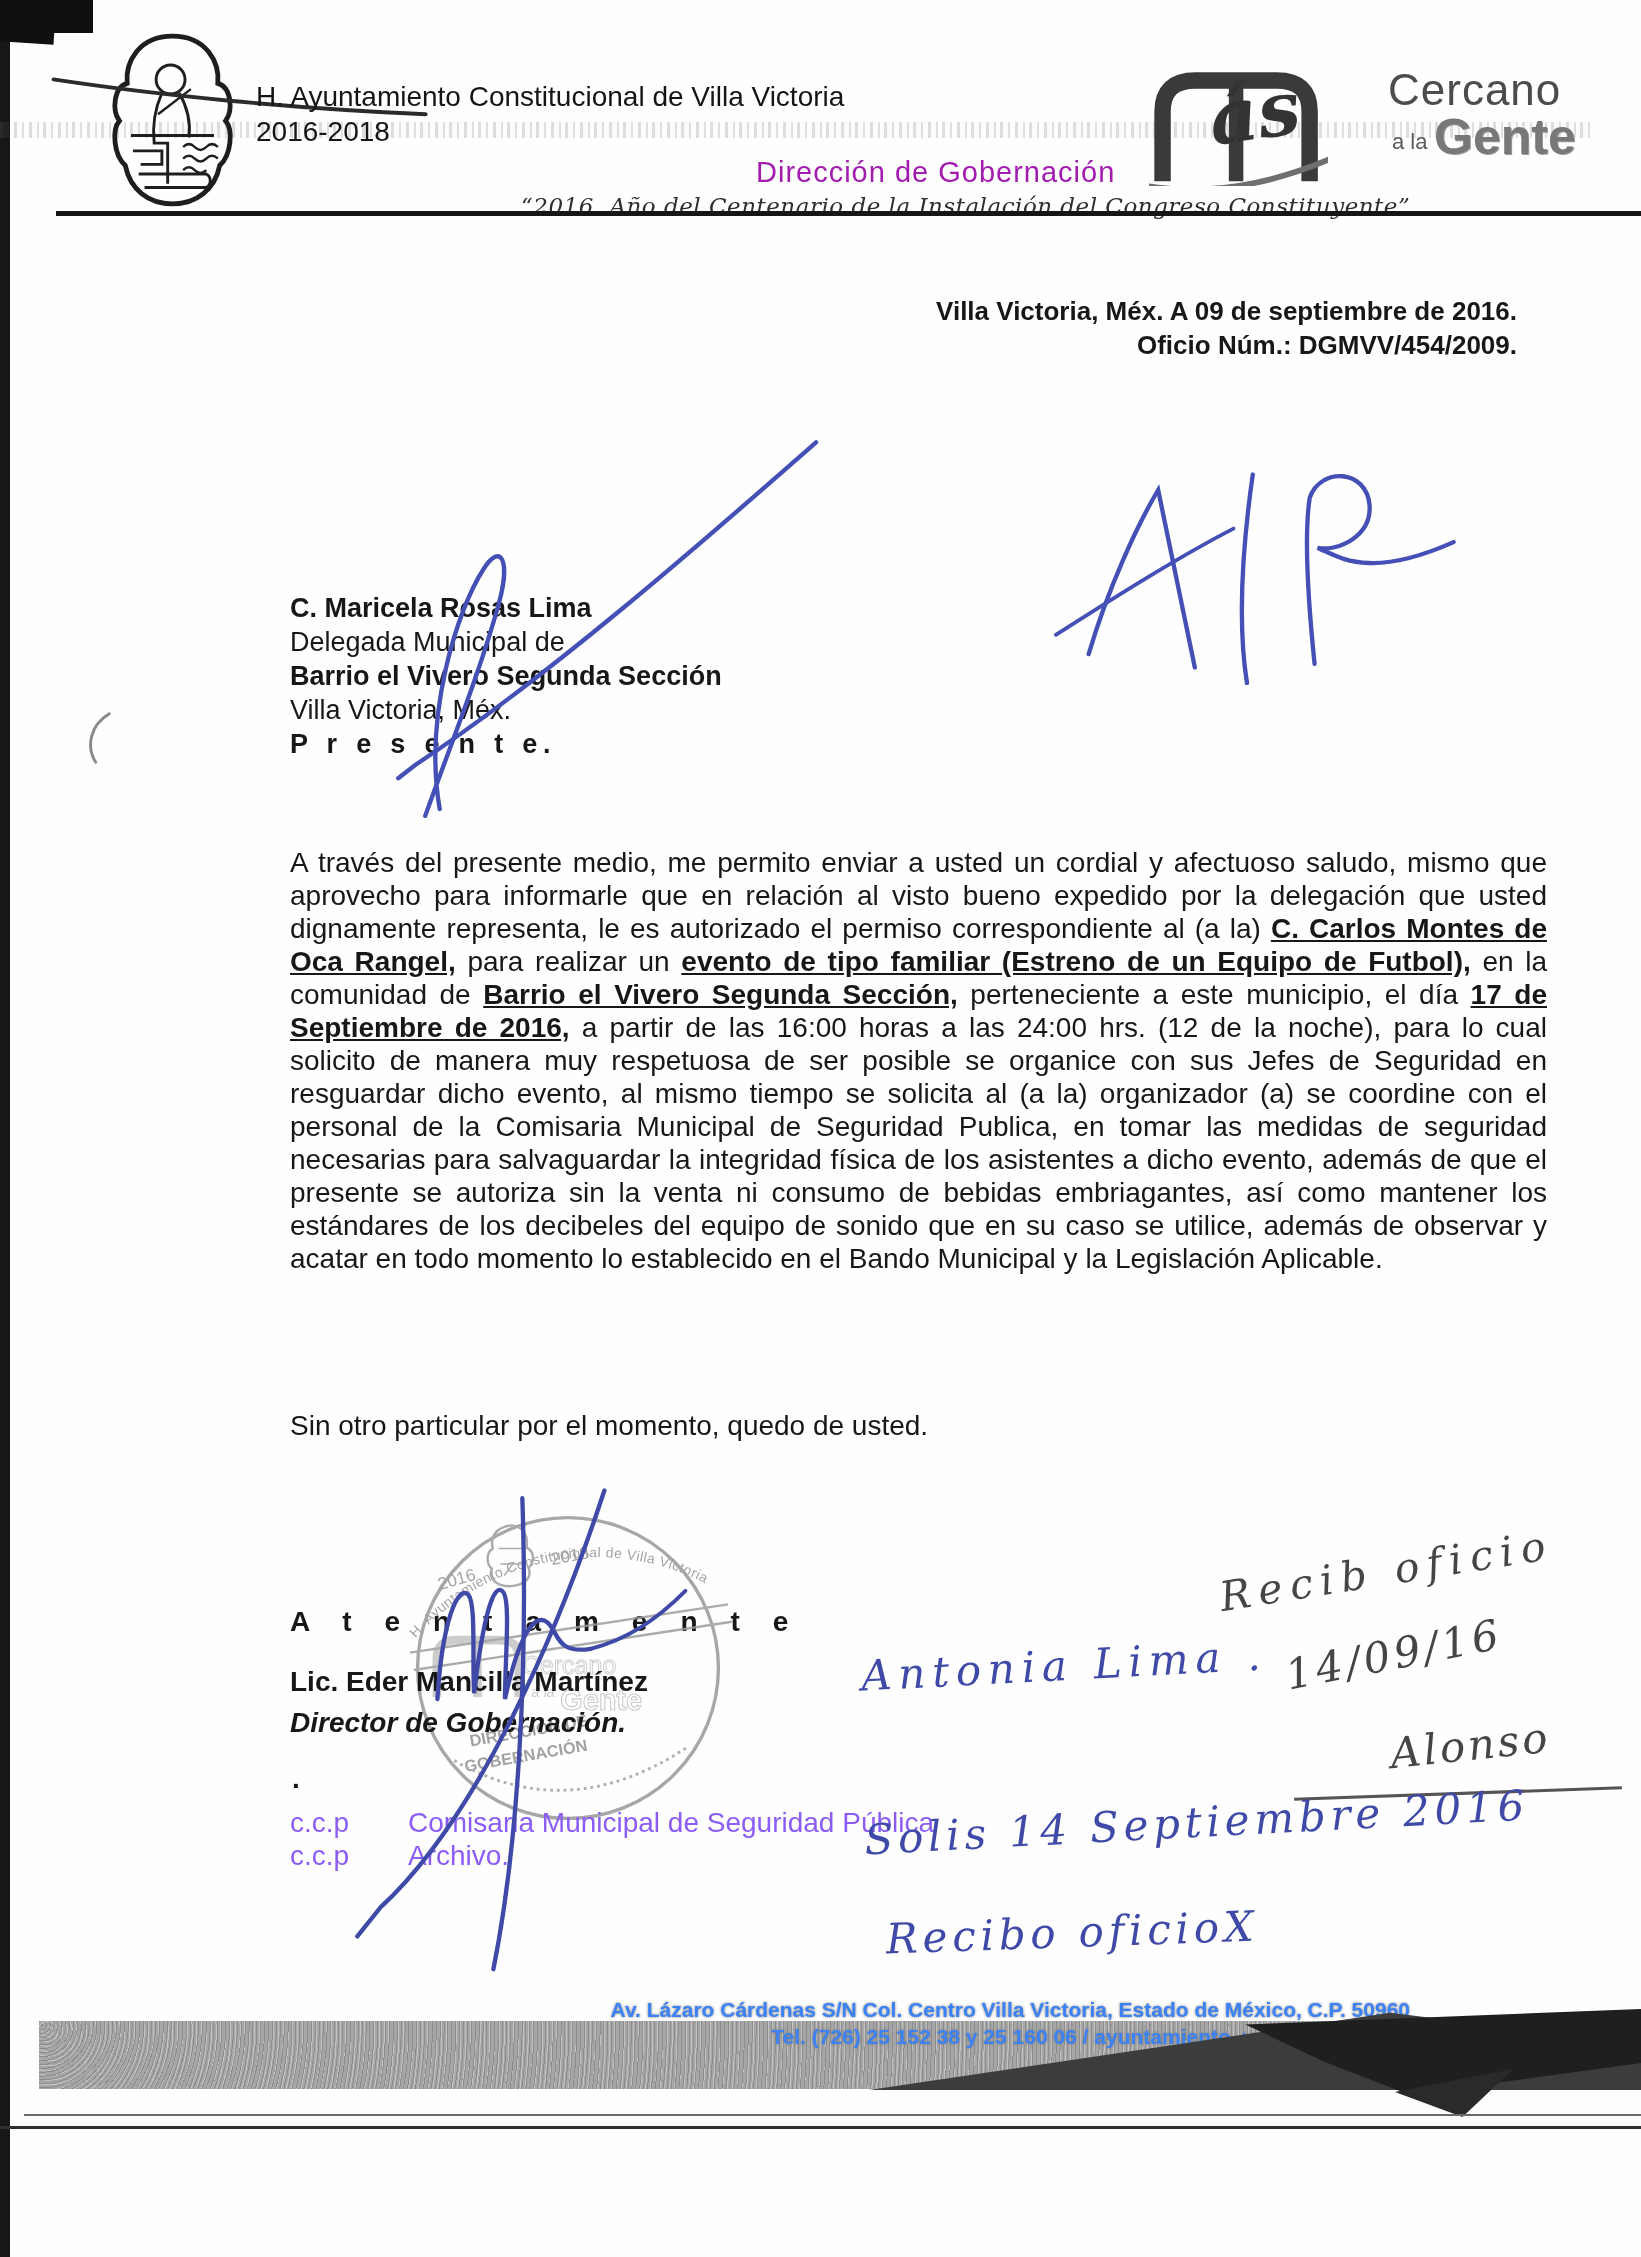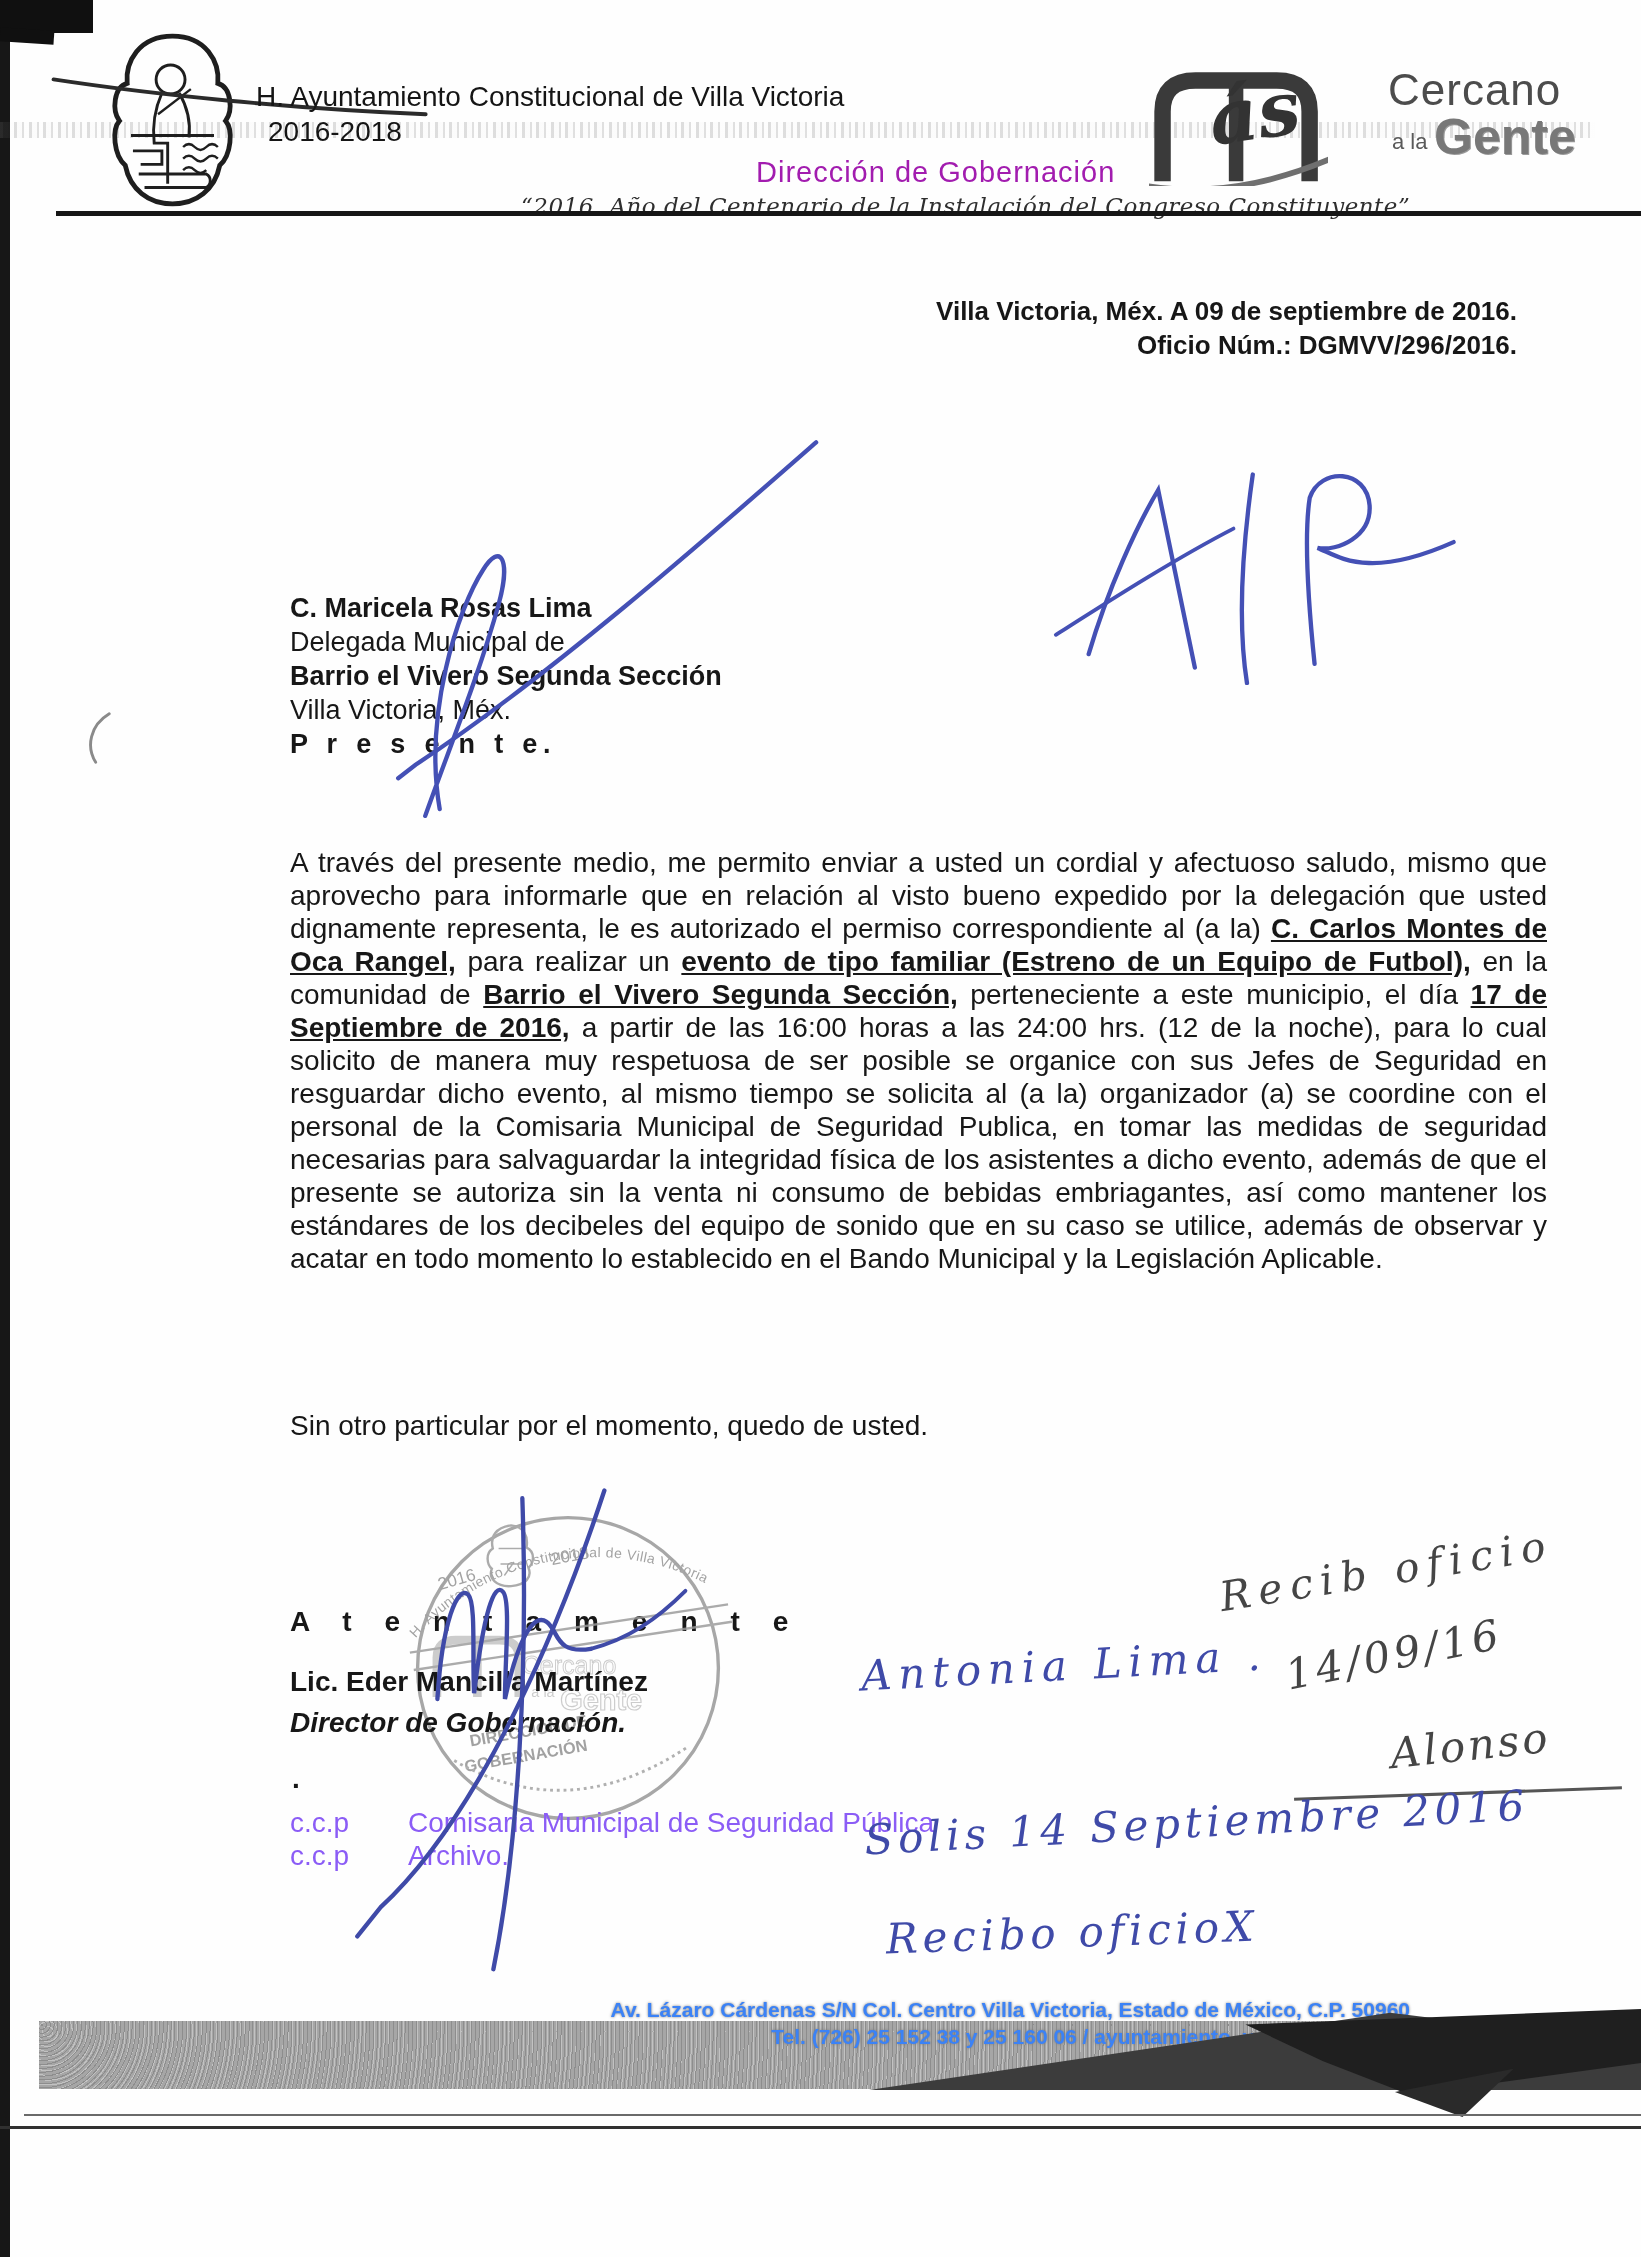--- a/index.html
+++ b/index.html
@@ -14,7 +14,7 @@
     background:repeating-linear-gradient(90deg,rgba(110,110,110,.45) 0 2.9px,rgba(210,210,210,.12) 2.9px 7.7px,rgba(80,80,80,.35) 7.7px 9.7px,rgba(235,235,235,.08) 9.7px 14.5px);}
   
   .org-name{left:256px;top:81px;font-size:28px;color:#151515;}
-  .org-years{left:256px;top:116px;font-size:28px;color:#151515;padding-left:12px;}
+  .org-years{left:256px;top:116px;font-size:28px;color:#151515;}
   .dept{left:756px;top:156px;font-size:29px;color:#a21caf;letter-spacing:1px;}
   .motto{left:521px;top:193px;font-size:23px;color:#2e2e2e;font-family:"DejaVu Serif", serif;
          font-style:italic;letter-spacing:0.5px;}

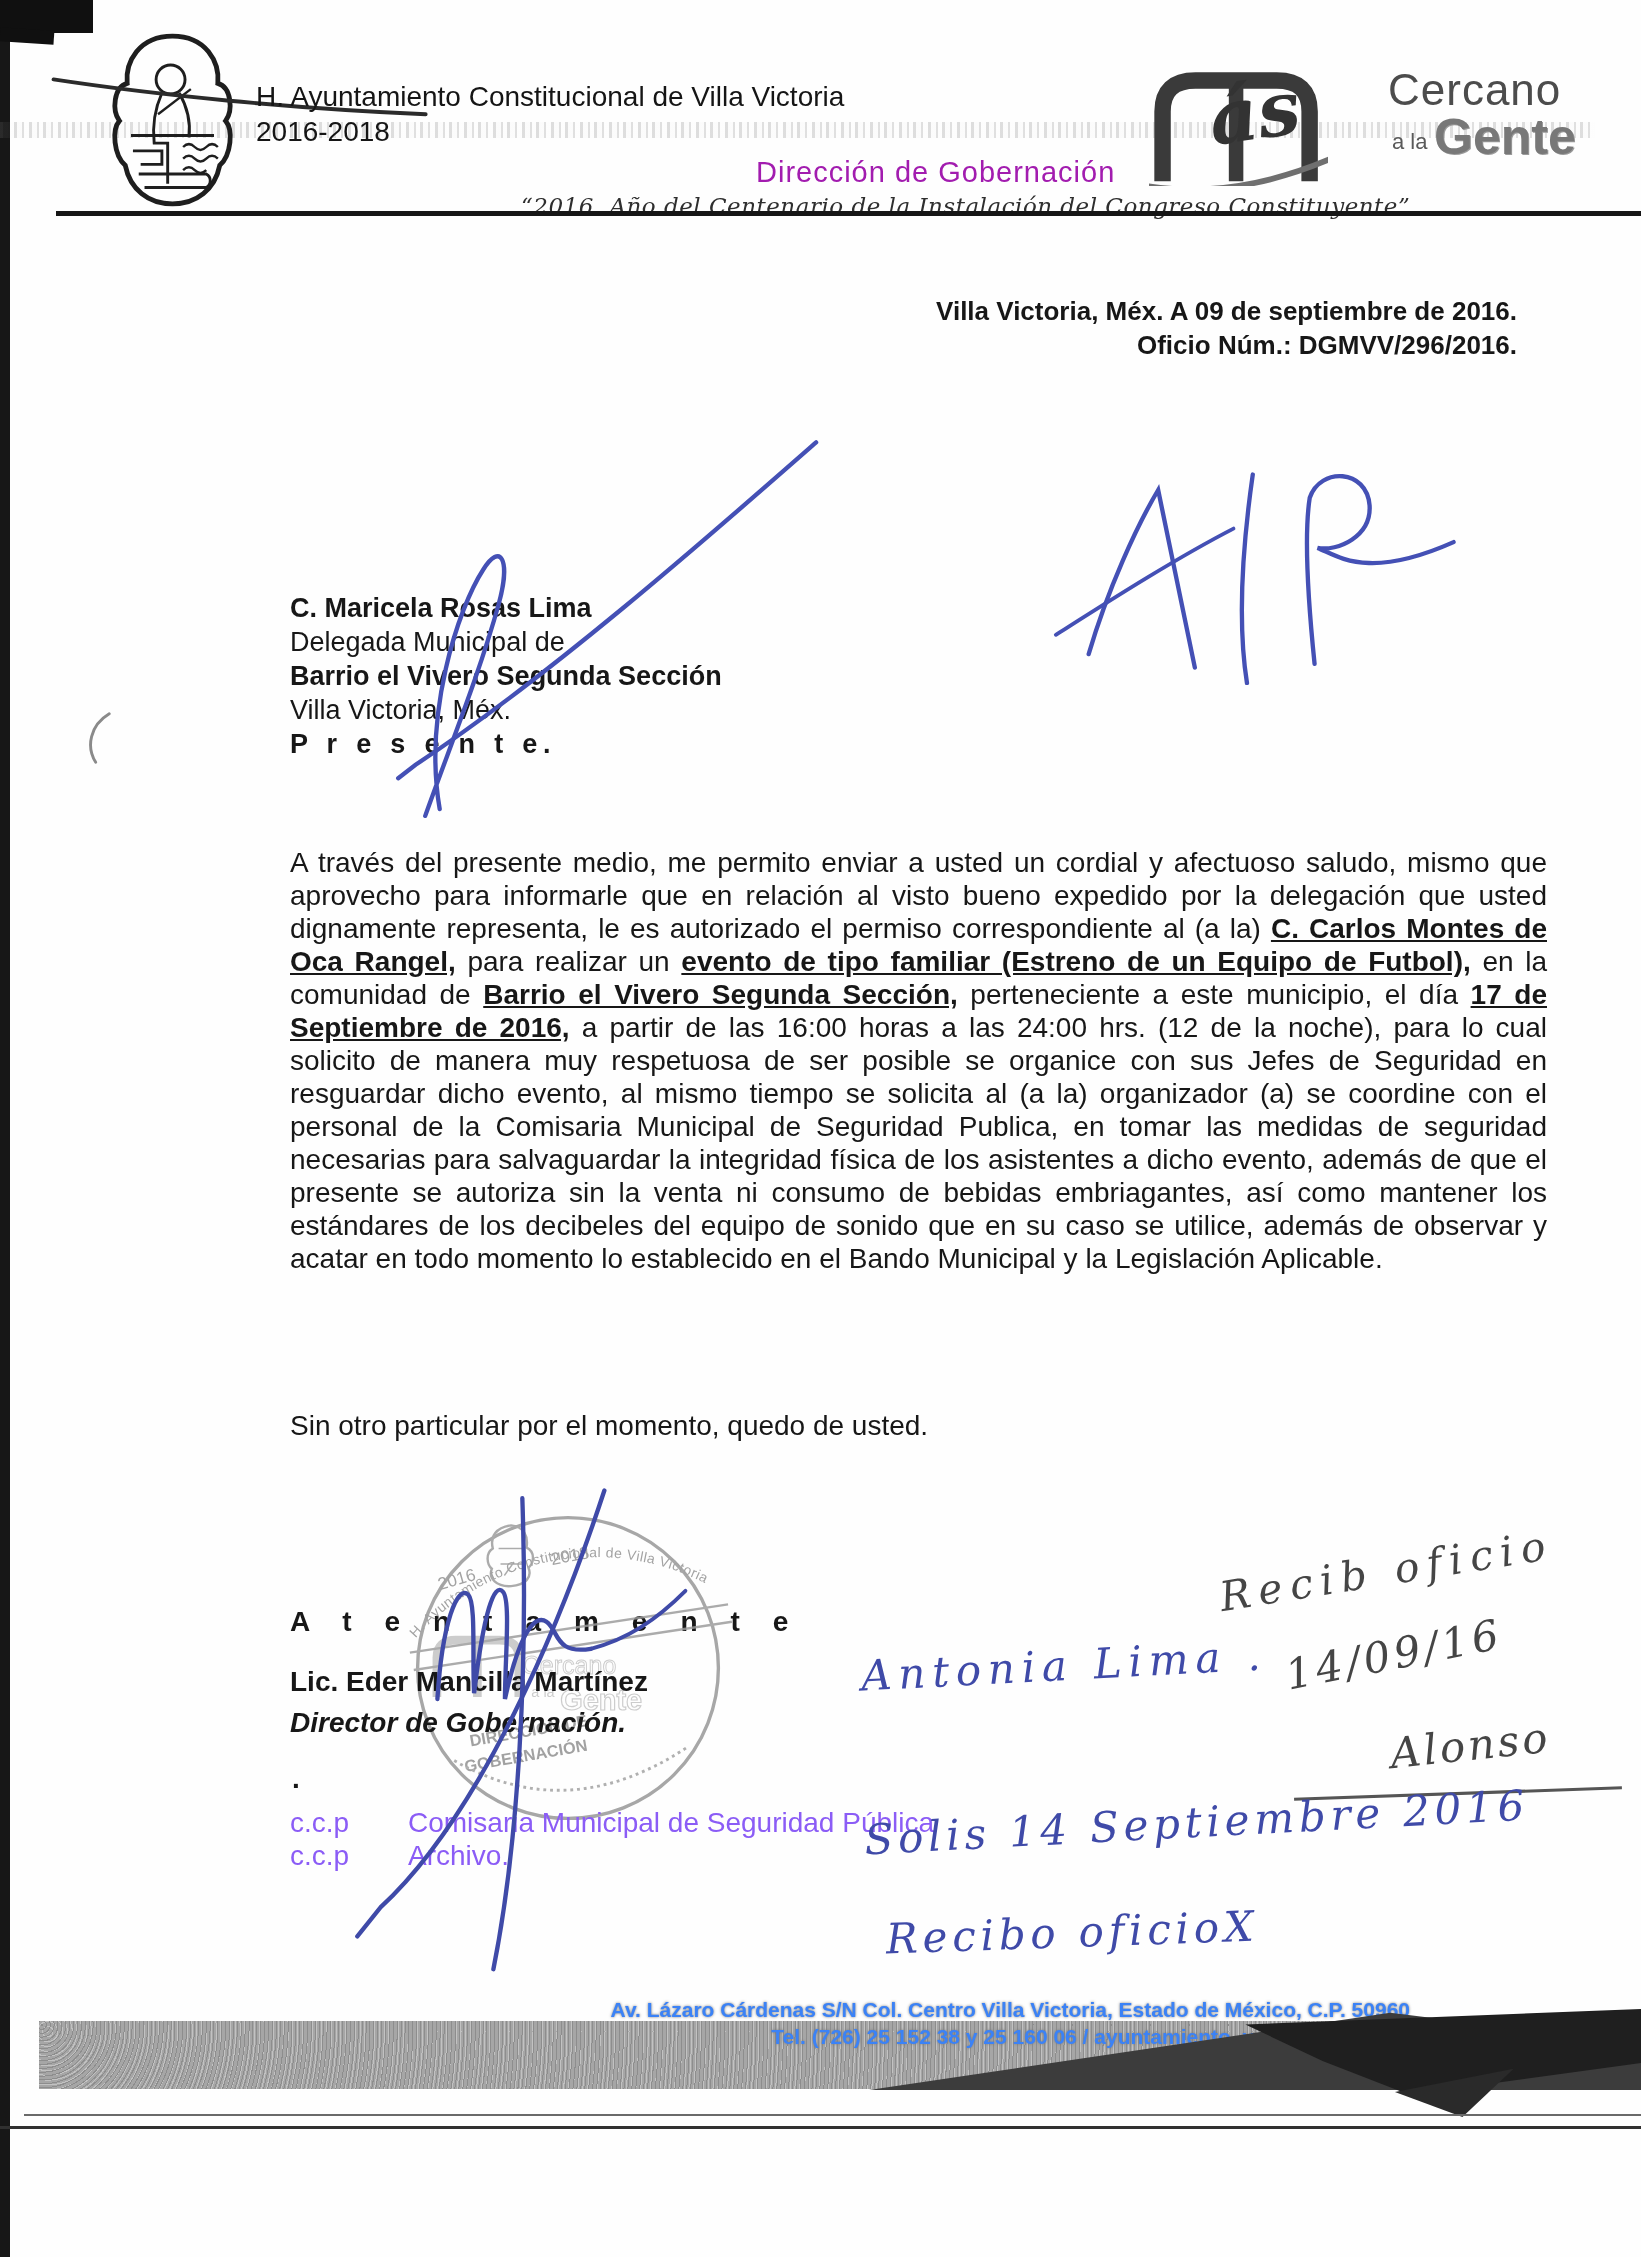--- a/index.html
+++ b/index.html
@@ -109,7 +109,7 @@
 
 <div class="abs meta">
   <div>Villa Victoria, Méx. A 09 de septiembre de 2016.</div>
-  <div>Oficio Núm.: DGMVV/296/2016.</div>
+  <div>Oficio Núm.: DGMVV/454/2009.</div>
 </div>
 
 <svg class="abs" style="left:1048px;top:434px;" width="425" height="251" viewBox="0 0 440 260">

